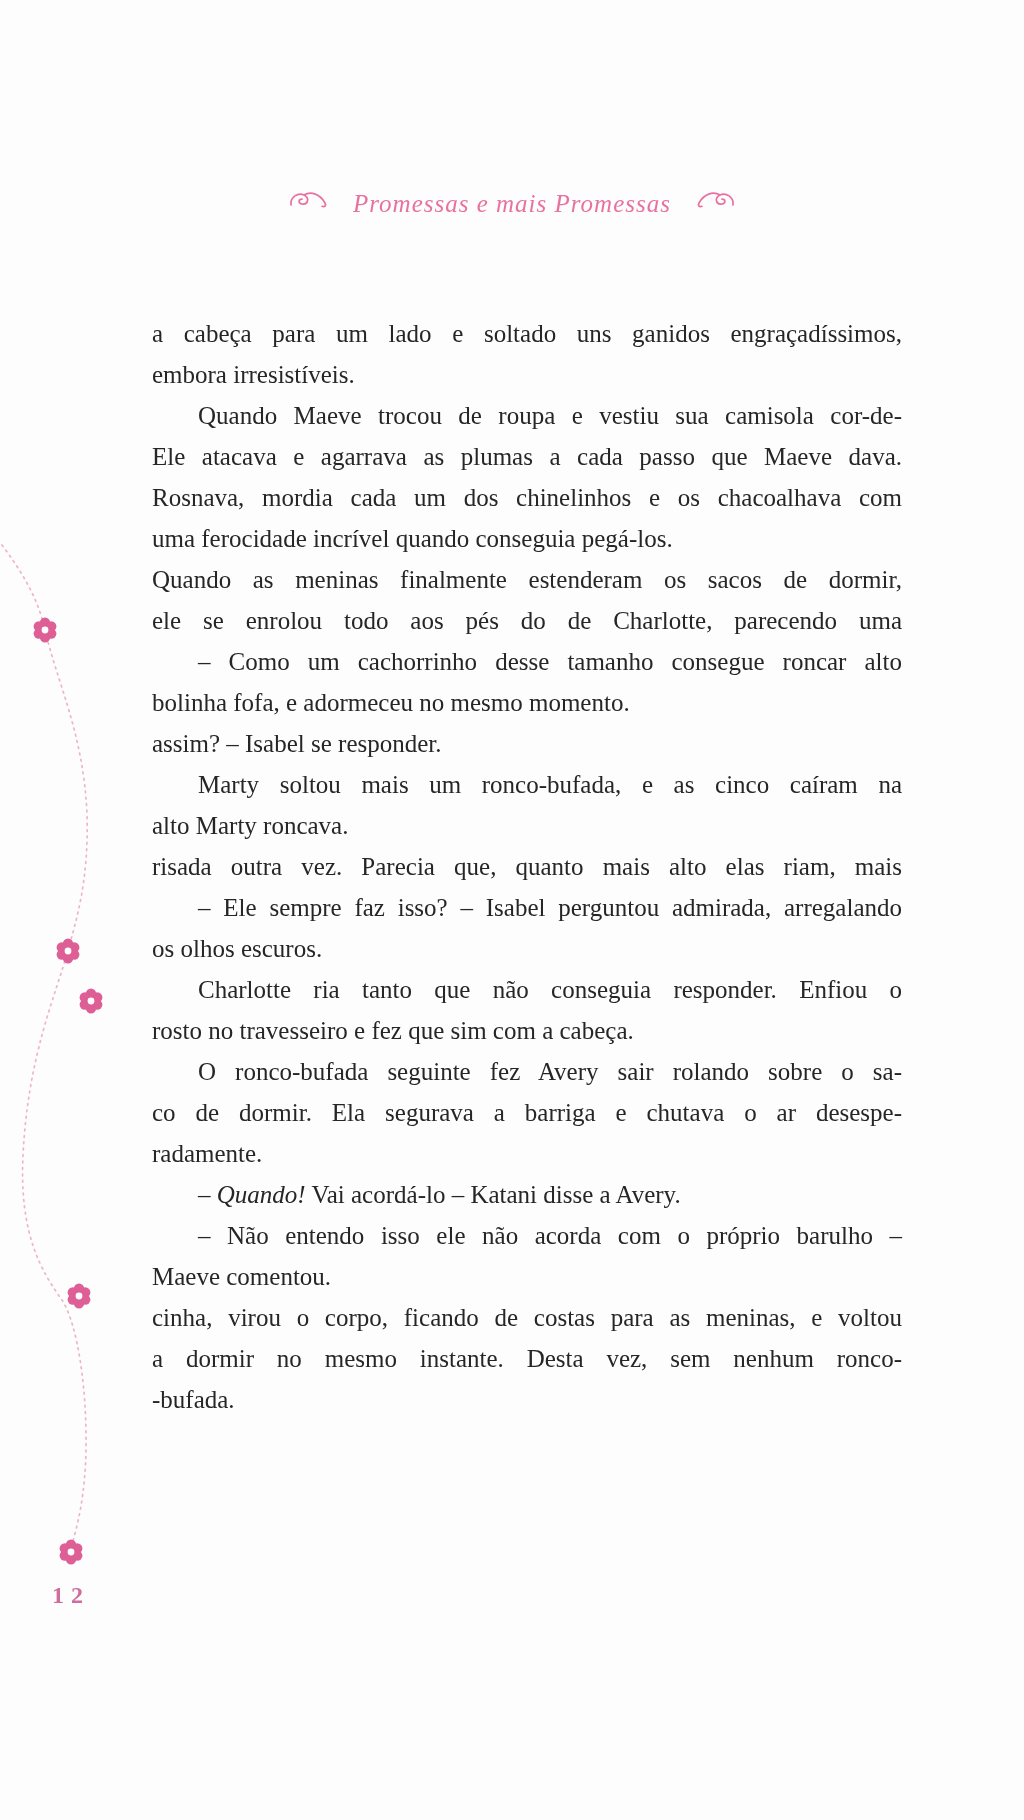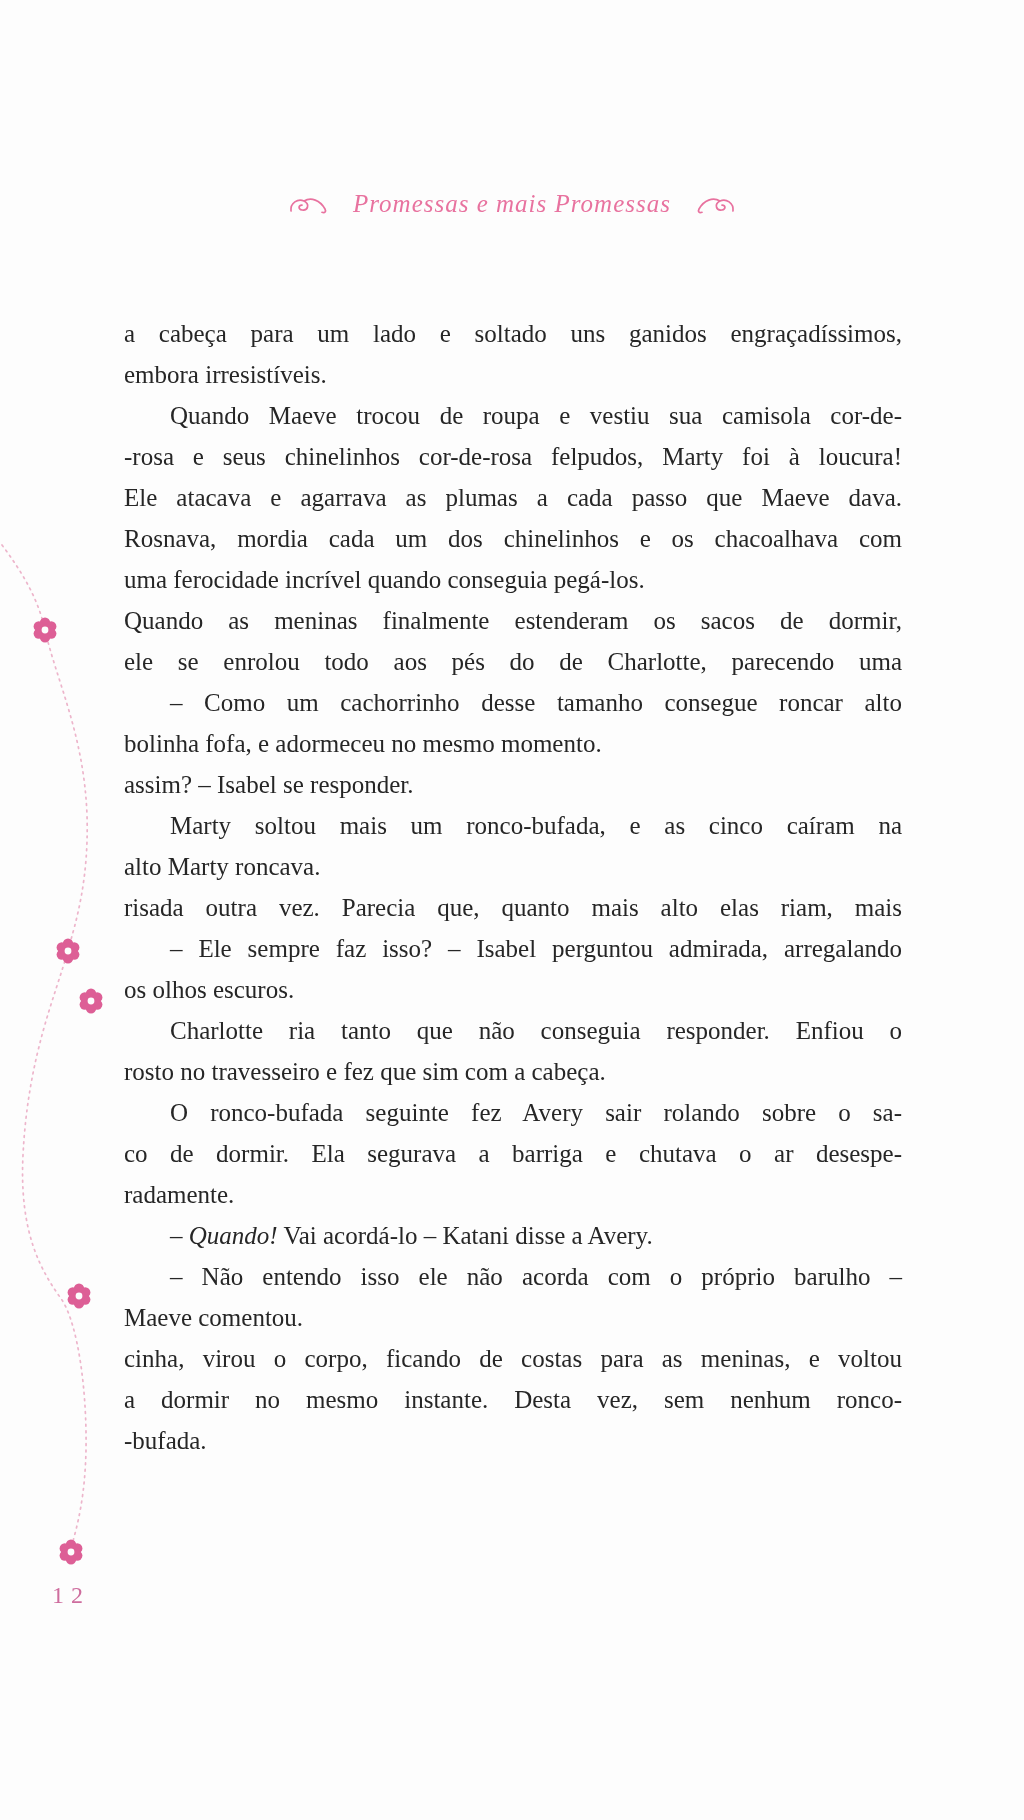--- a/index.html
+++ b/index.html
@@ -14,7 +14,7 @@
   
   .header{
     position:absolute;top:190px;left:0;right:0;
-    display:flex;align-items:flex-end;justify-content:center;gap:24px;
+    display:flex;align-items:flex-start;justify-content:center;gap:24px;
   }
   .header .title{
     font-family:"Liberation Serif", serif;

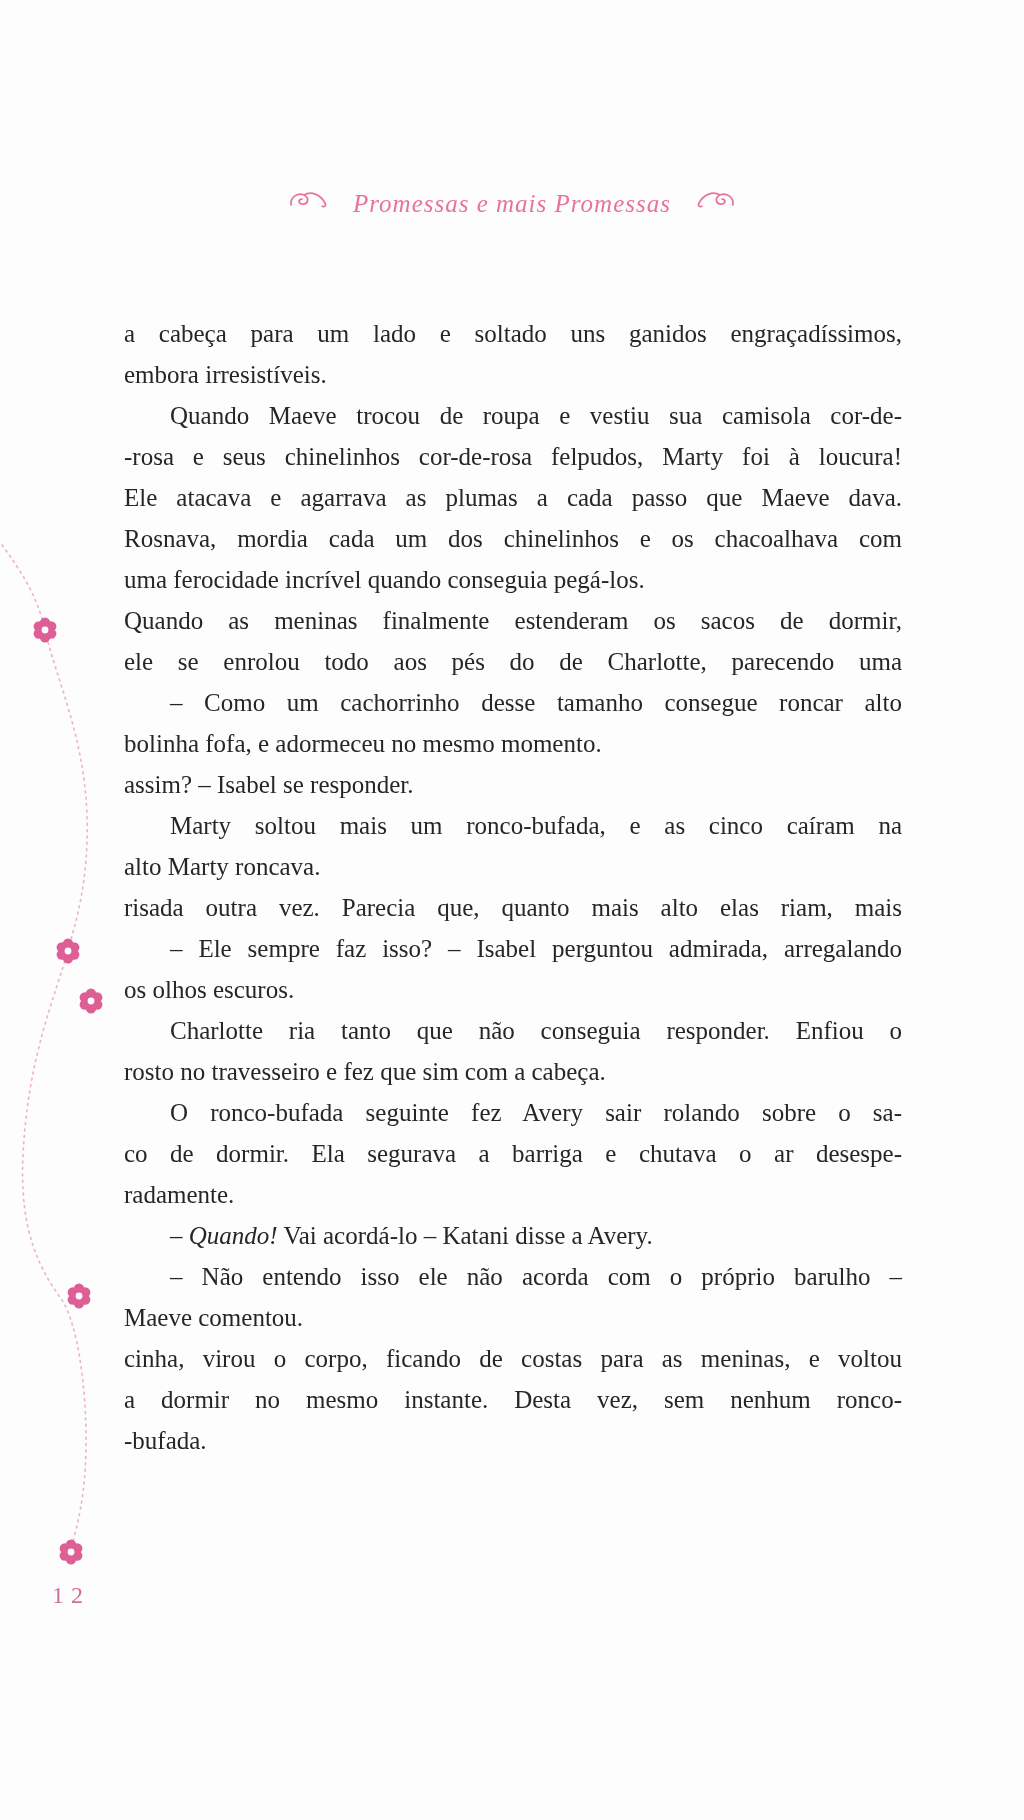--- a/index.html
+++ b/index.html
@@ -38,6 +38,7 @@
     text-align-last:justify;
     white-space:nowrap;
     overflow:visible;
+    margin-left:28px;
   }
   .line.last{
     text-align-last:left;

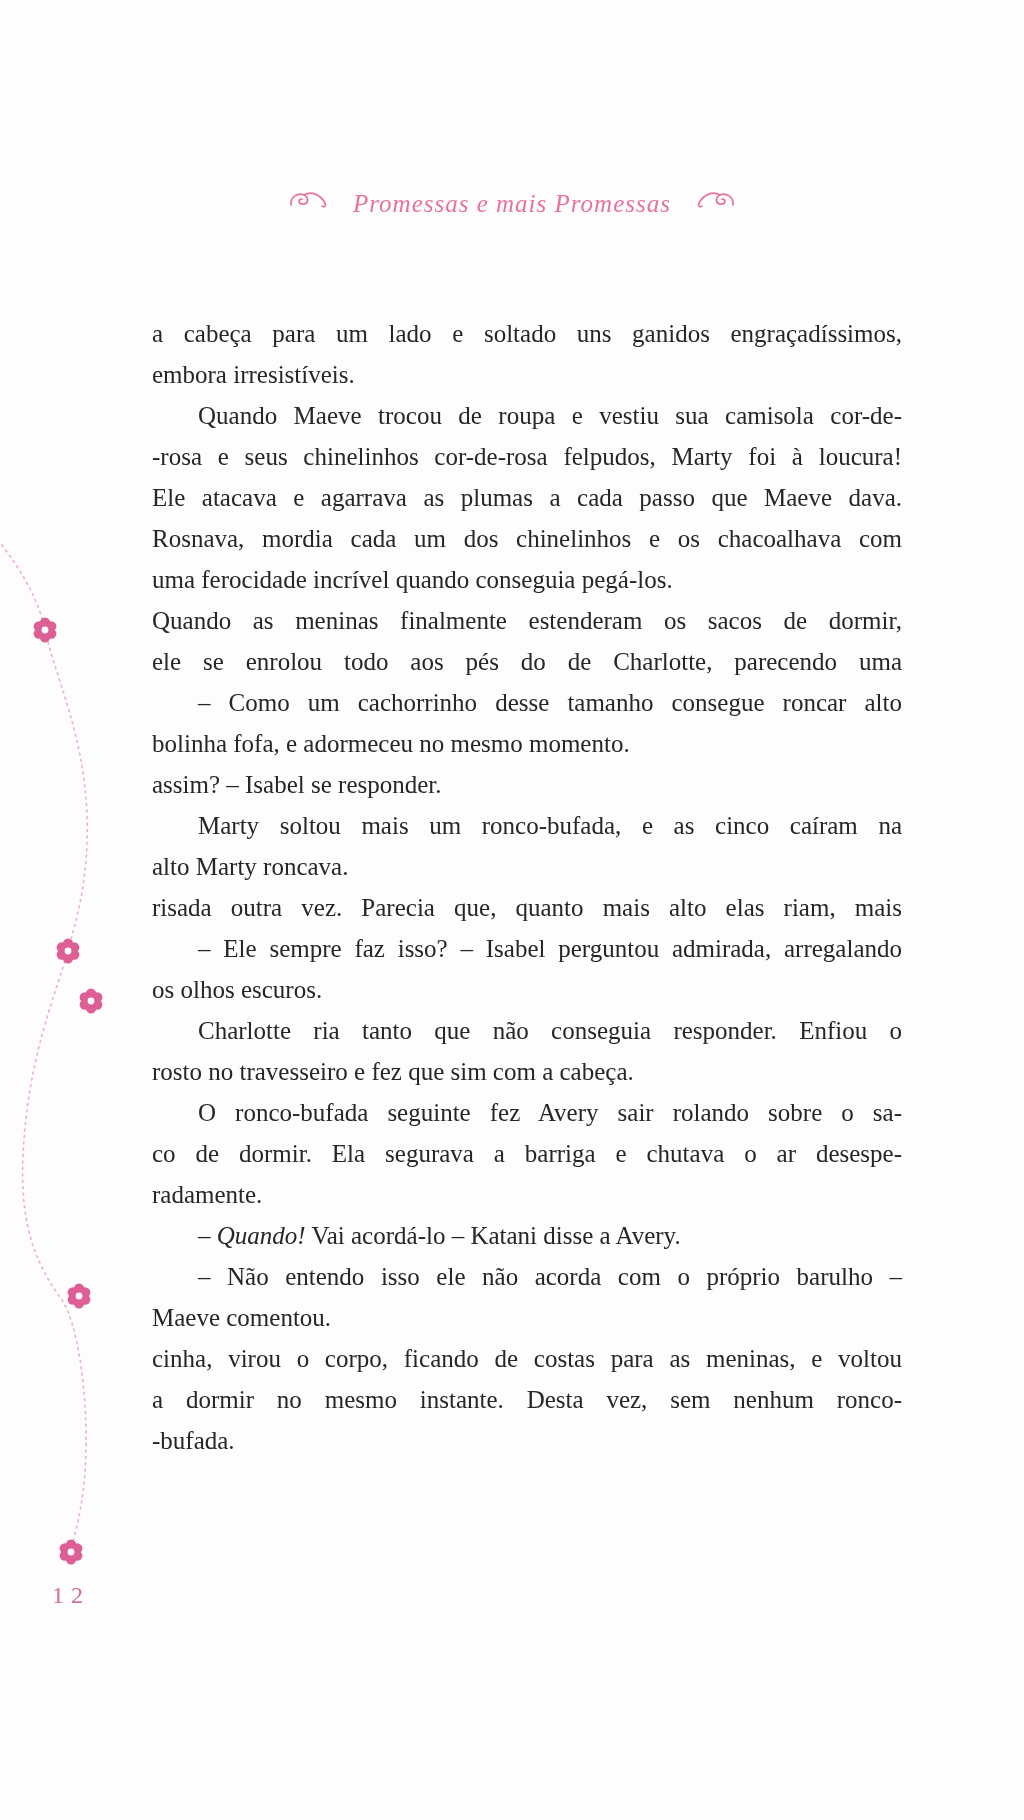--- a/index.html
+++ b/index.html
@@ -118,7 +118,6 @@
     <div class="line last">embora irresistíveis.</div>
 
     <div class="line indent">Quando Maeve trocou de roupa e vestiu sua camisola cor-de-</div>
-    <div class="line">-rosa e seus chinelinhos cor-de-rosa felpudos, Marty foi à loucura!</div>
     <div class="line">Ele atacava e agarrava as plumas a cada passo que Maeve dava.</div>
     <div class="line">Rosnava, mordia cada um dos chinelinhos e os chacoalhava com</div>
     <div class="line last">uma ferocidade incrível quando conseguia pegá-los.</div>

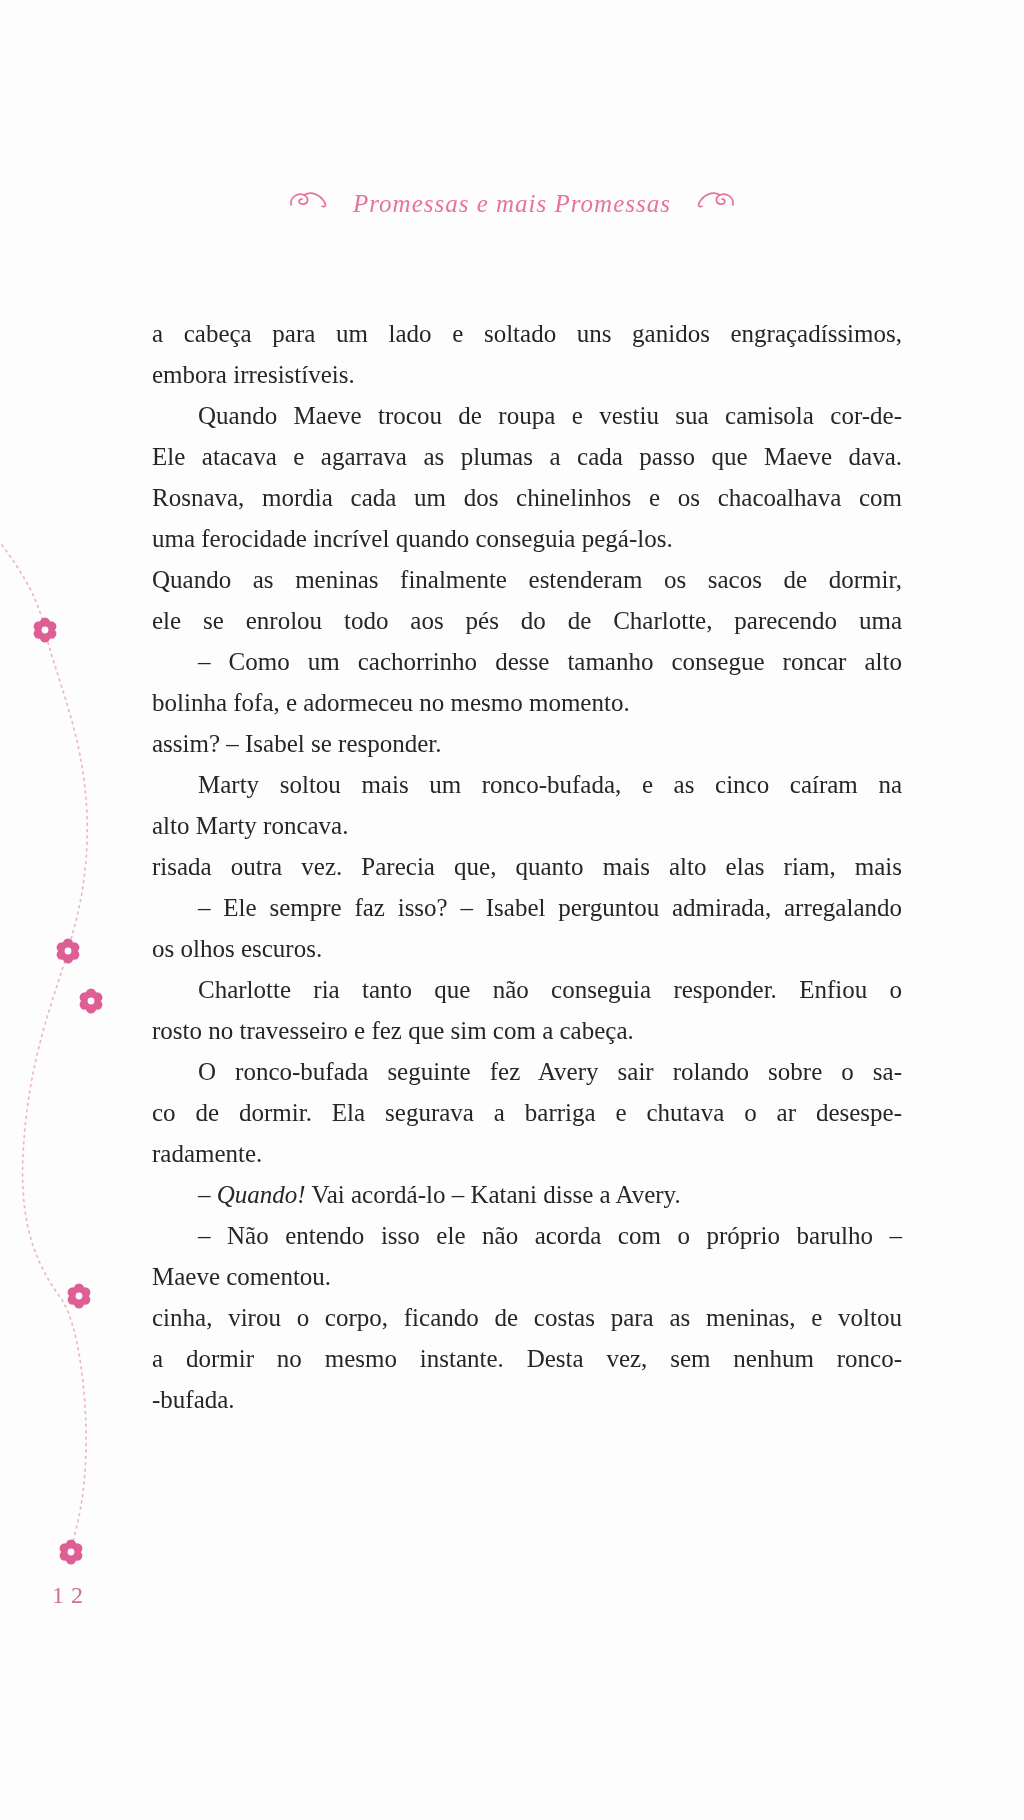--- a/index.html
+++ b/index.html
@@ -64,7 +64,7 @@
     left:52px;top:1582px;
     font-family:"Liberation Serif", serif;
     font-size:24px;
-    font-weight:normal;
+    font-weight:bold;
     letter-spacing:7px;
     color:#ce6d9e;
   }

